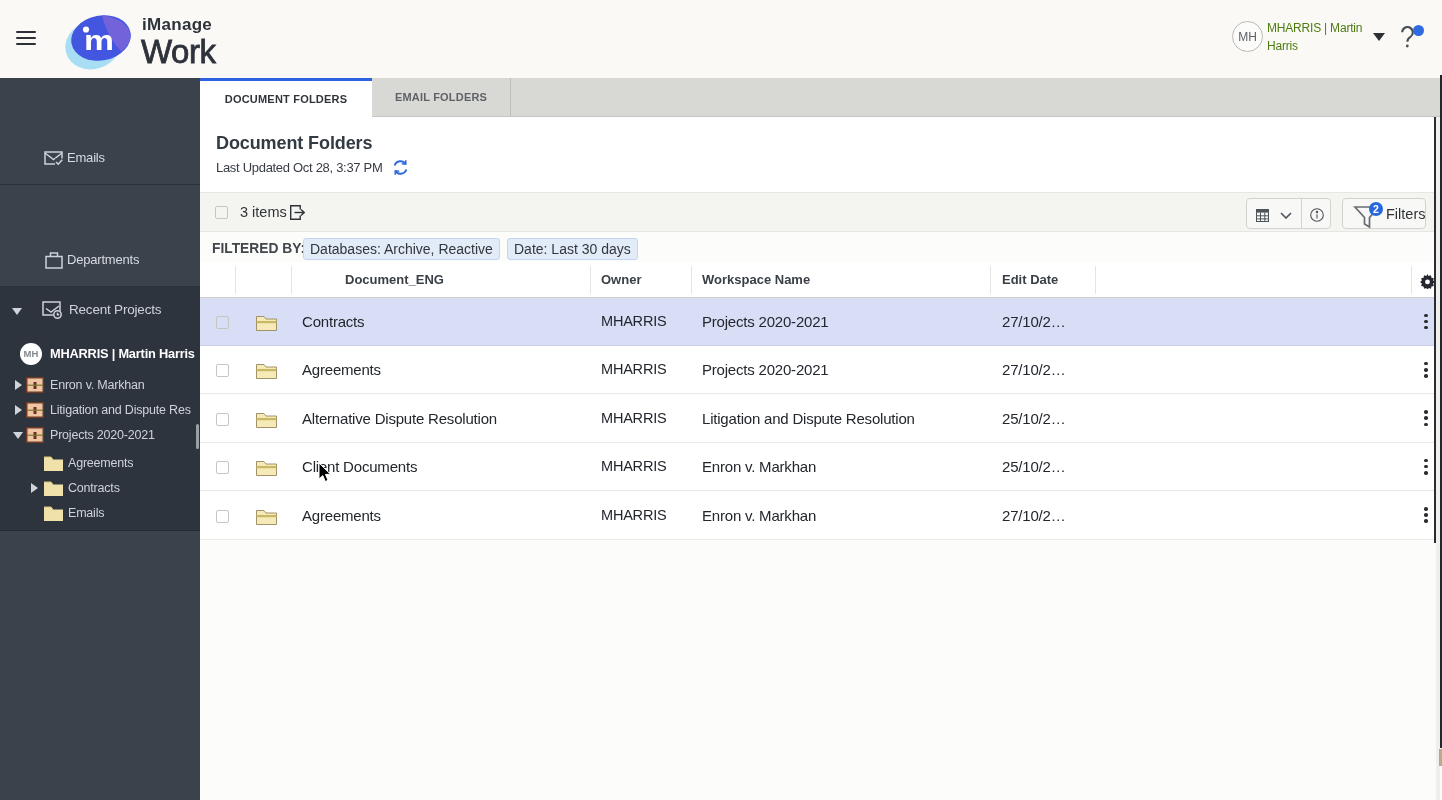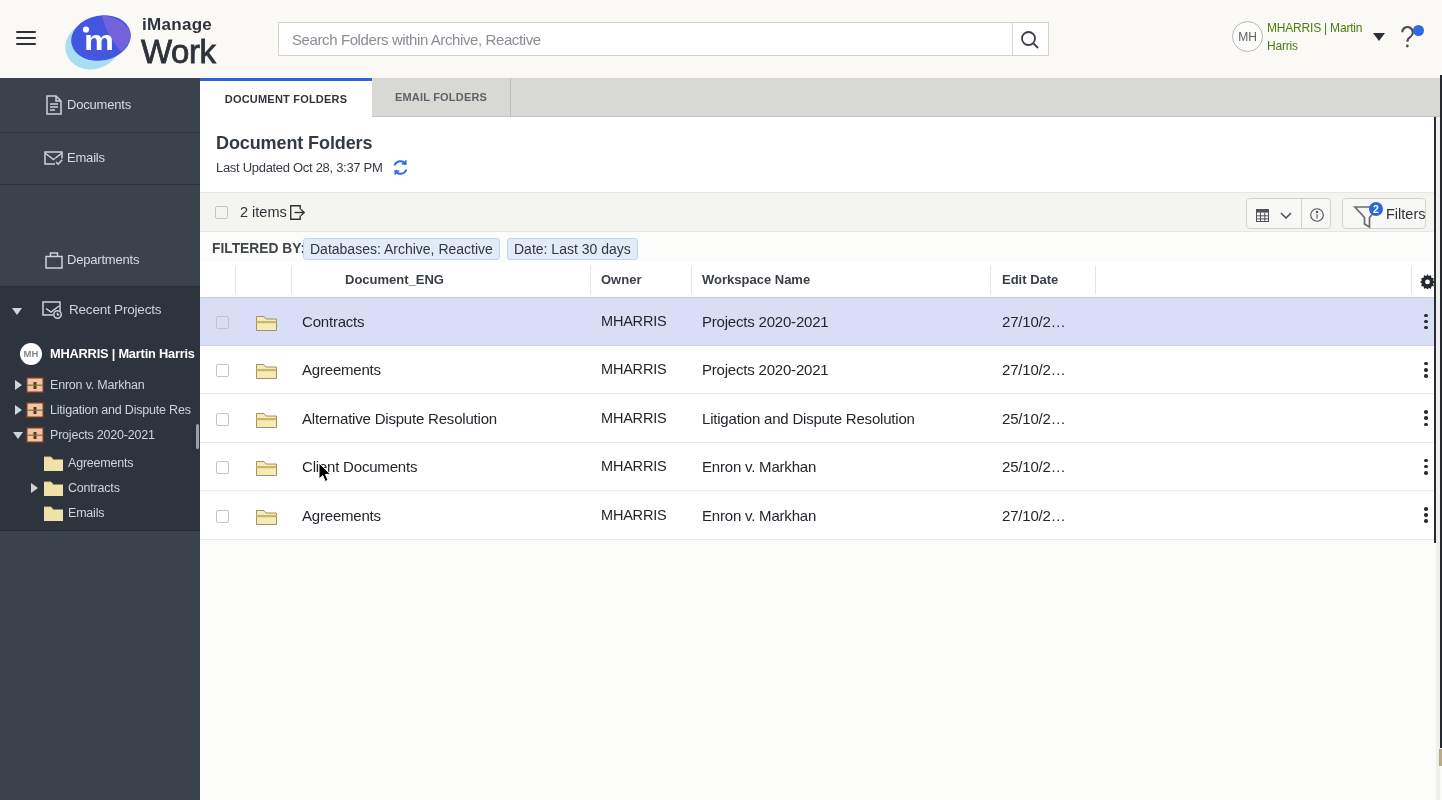--- a/index.html
+++ b/index.html
@@ -100,14 +100,6 @@
   </svg>
   <div class="abs" id="brand1">iManage</div>
   <div class="abs" id="brand2">Work</div>
-  <div class="abs" id="search">
-    <div class="ph">Search Folders within Archive, Reactive</div>
-    <div class="sep"></div>
-    <svg style="position:absolute; right:7px; top:6px;" width="22" height="22" viewBox="0 0 22 22" fill="none" stroke="#3c4046" stroke-width="1.8">
-        <circle cx="9.5" cy="9.5" r="6.5"></circle>
-        <line x1="14.5" y1="14.5" x2="19" y2="19"></line>
-      </svg>
-  </div>
   <div class="abs" id="avatar">MH</div>
   <div class="abs" id="uname">MHARRIS | Martin<br>Harris</div>
   <div class="abs" id="caret"></div>

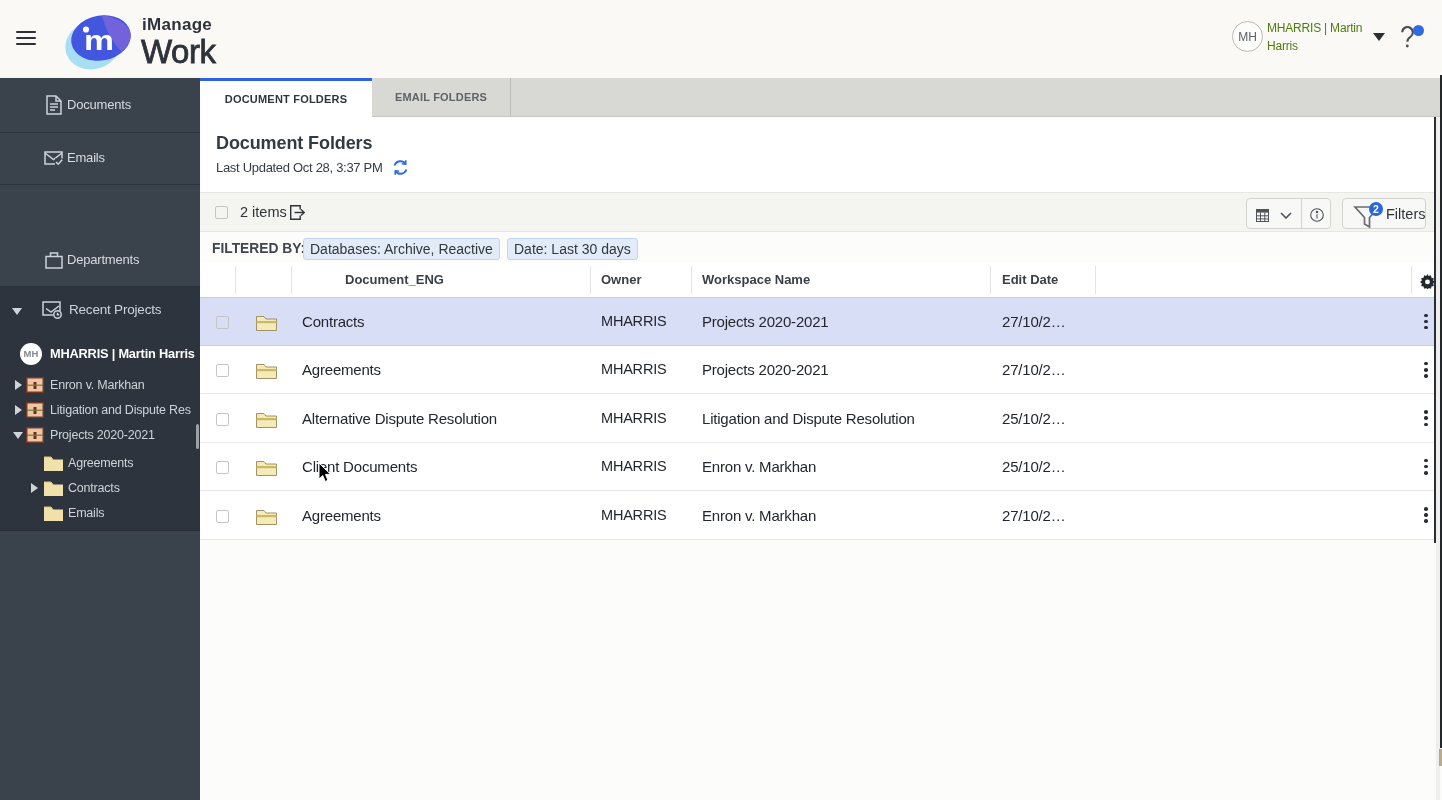--- a/index.html
+++ b/index.html
@@ -111,16 +111,6 @@
 </div>
 
 <div class="abs" id="sidebar">
-  <div class="srow" id="sb-documents">
-    <svg class="ic" style="top:17px; left:46px;" width="16" height="20" viewBox="0 0 16 20" fill="none" stroke="#cdd2d8" stroke-width="1.5">
-        <path d="M1 1 h9 l5 5 v13 h-14 z"></path>
-        <path d="M10 1 v5 h5"></path>
-        <line x1="4" y1="9" x2="12" y2="9"></line>
-        <line x1="4" y1="12" x2="12" y2="12"></line>
-        <line x1="4" y1="15" x2="9" y2="15"></line>
-      </svg>
-    <div class="tx" style="top:19px">Documents</div>
-  </div>
   <div class="srow" id="sb-emails">
     <svg class="ic" style="top:18px; left:44px;" width="19" height="16" viewBox="0 0 19 16" fill="none" stroke="#cdd2d8" stroke-width="1.5">
         <rect x="1" y="1" width="17" height="12"></rect>

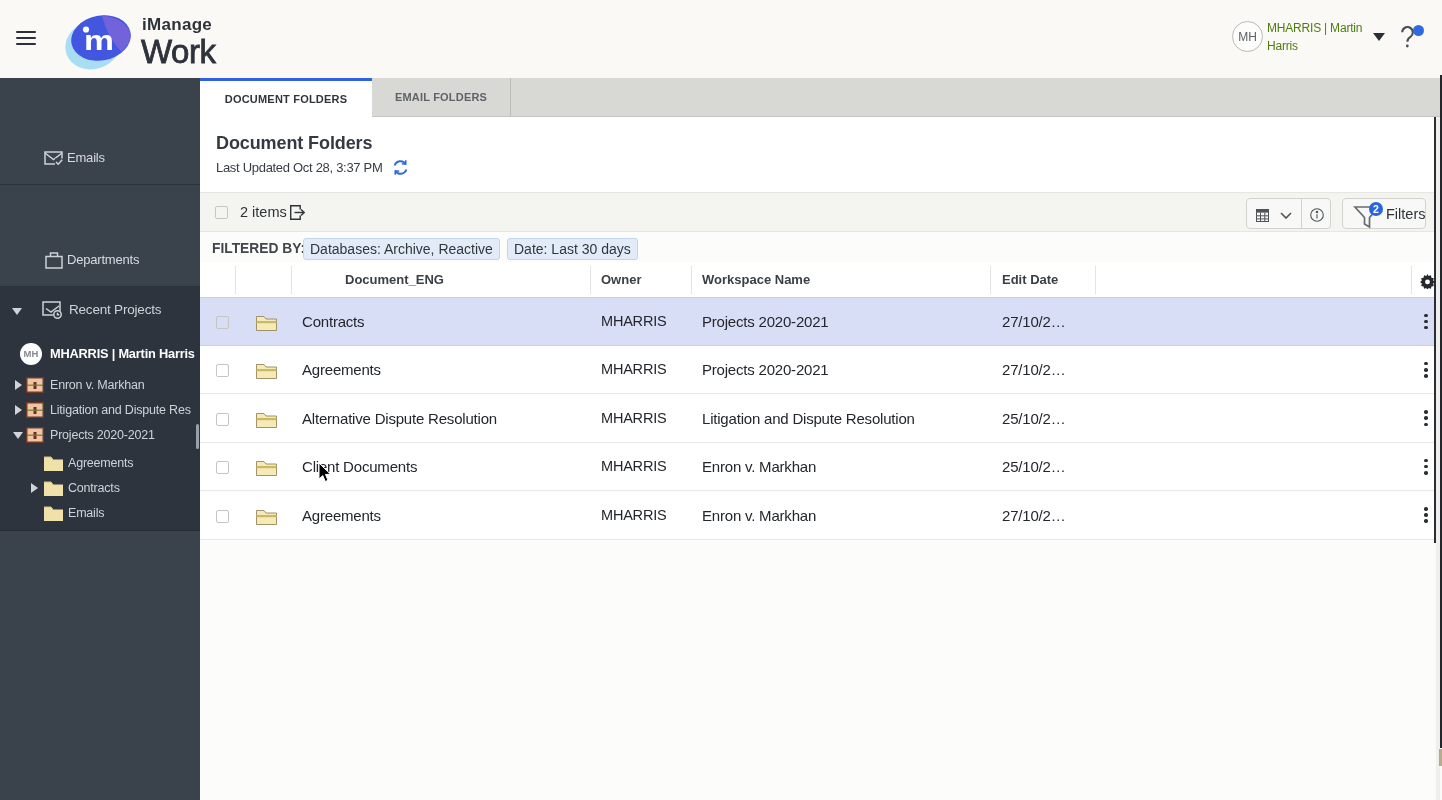--- a/index.html
+++ b/index.html
@@ -213,7 +213,7 @@
 
   <div id="toolbar">
     <div class="cb"></div>
-    <div id="itemsTx">2 items</div>
+    <div id="itemsTx">3 items</div>
     <svg style="position:absolute; left:90px; top:12px;" width="15" height="15" viewBox="0 0 15 15" fill="none" stroke="#2f3337" stroke-width="1.4">
         <path d="M10.2 4.6 V0.7 H0.7 v13.6 h9.5 V10.4"></path>
         <line x1="4.5" y1="7.5" x2="13.5" y2="7.5"></line>

